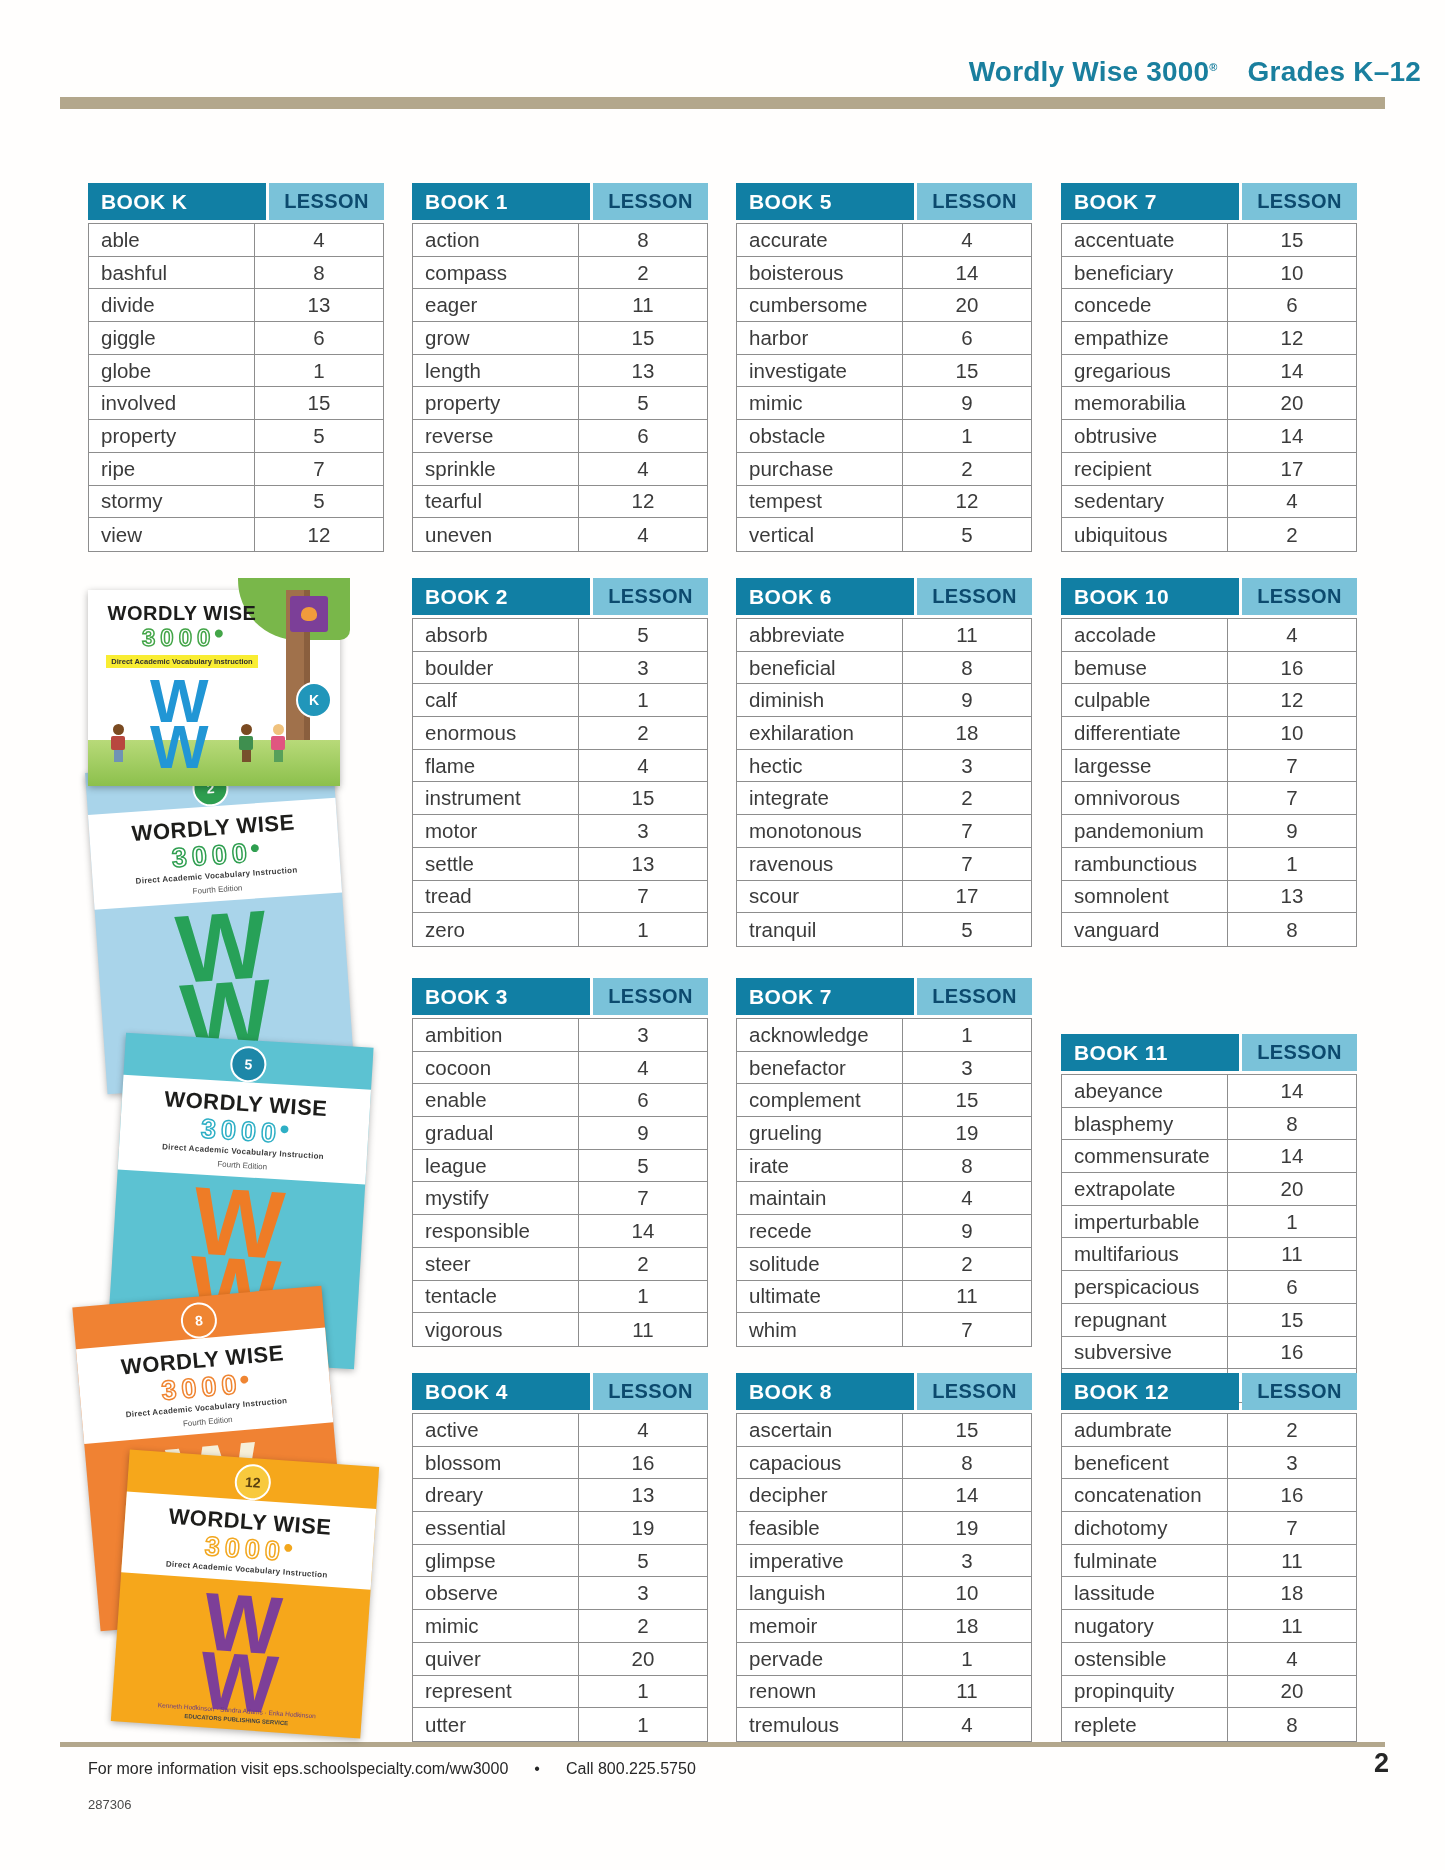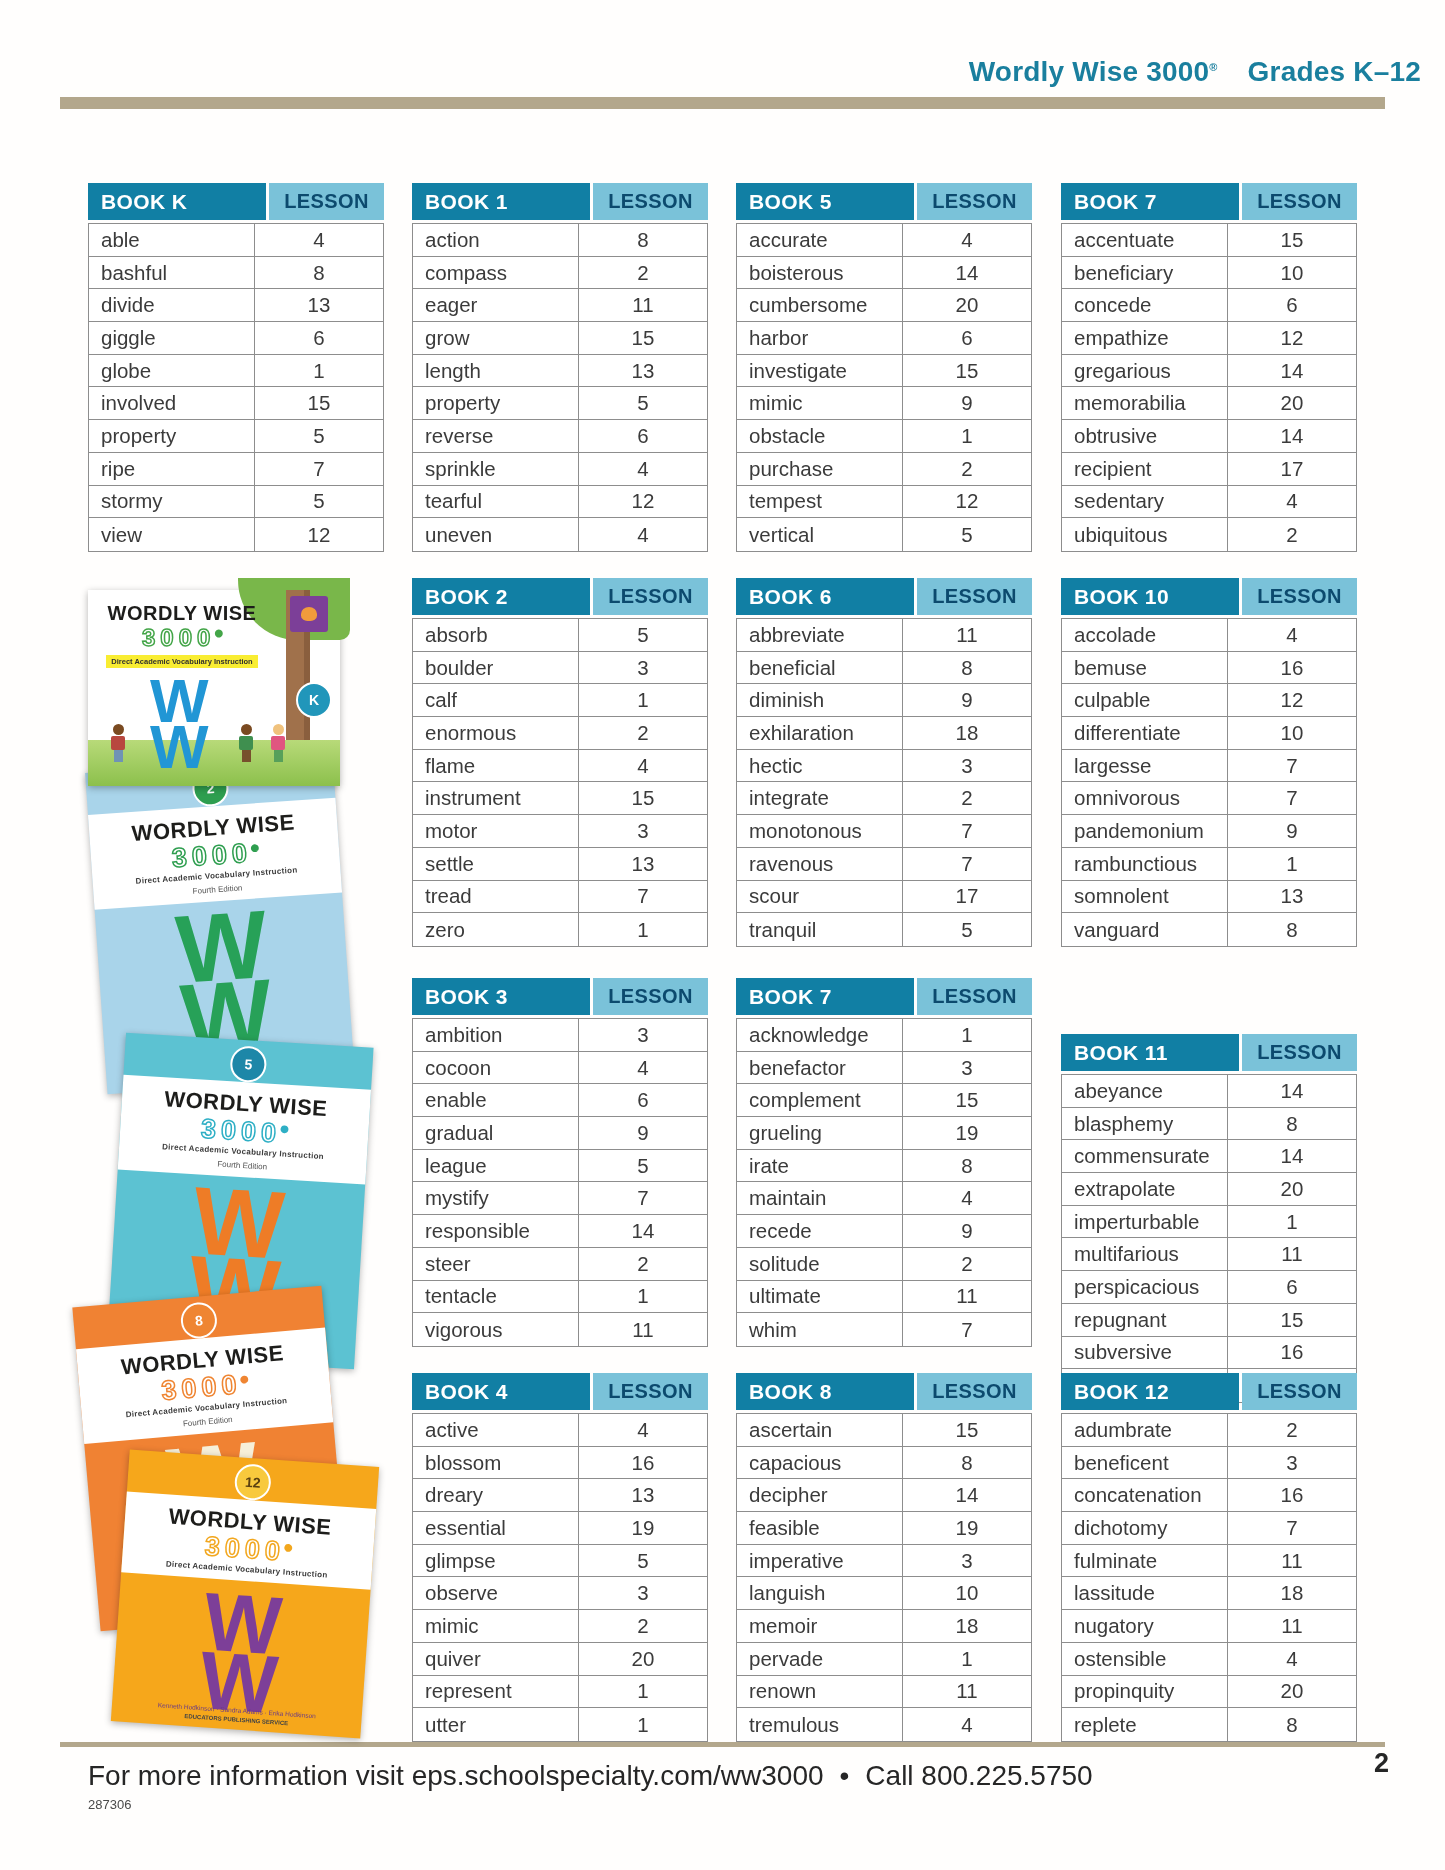--- a/index.html
+++ b/index.html
@@ -70,8 +70,8 @@
   .kid3{left:182px;} .kid3 .head{background:#f0c27d;} .kid3 .torso{background:#e05680;} .kid3 .legs{background:#57a05a;}
   
   .botrule{position:absolute; top:1742px; left:60px; width:1325px; height:5px; background:var(--c-rule);}
-  .footline{position:absolute; top:1760px; left:88px; display:flex; gap:16px; align-items:baseline;
-    font-size:28px; color:#262626;}
+  .footline{position:absolute; top:1760px; left:88px; display:flex; gap:26px; align-items:baseline;
+    font-size:16px; color:#262626;}
   .pagenum{position:absolute; top:1748px; right:92px; font-size:27px; font-weight:bold; color:#262626;}
   .doccode{position:absolute; top:1797px; left:88px; font-size:13px; color:#4a4a4a;}
 </style>

